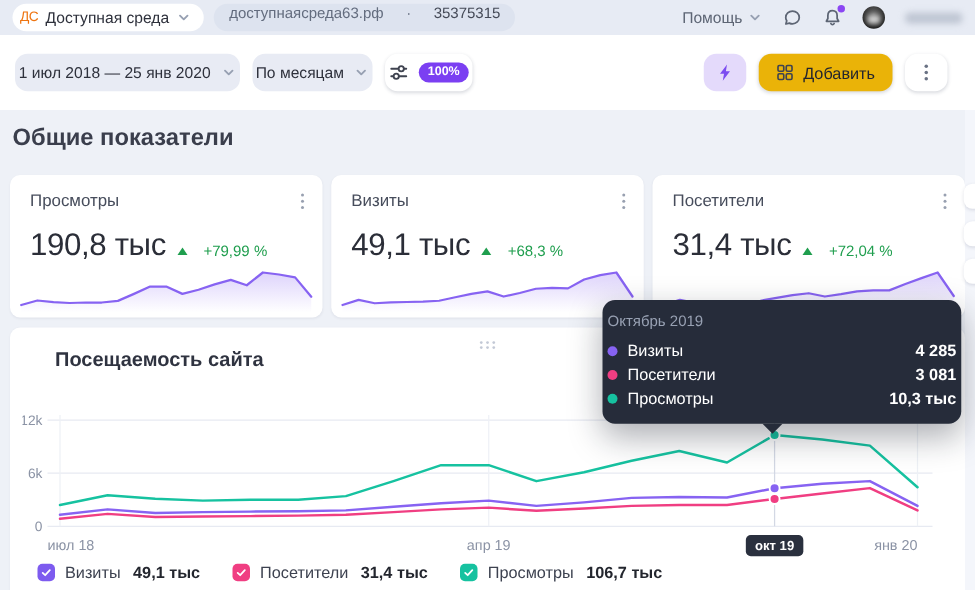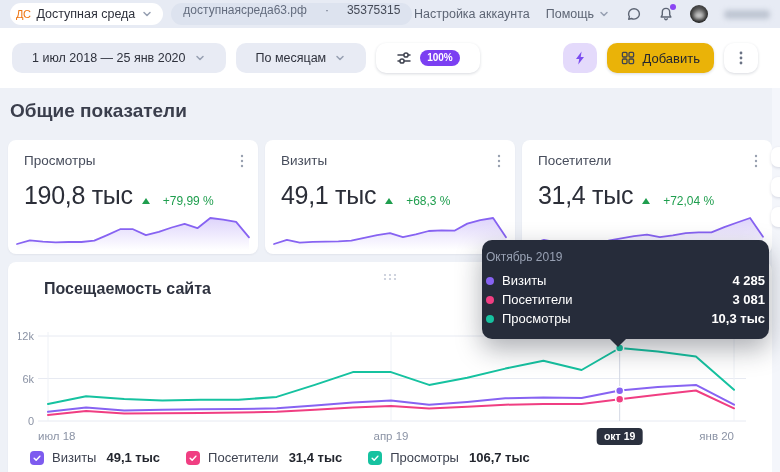--- a/index.html
+++ b/index.html
@@ -101,7 +101,6 @@
     <span class="domain-id">35375315</span>
   </div>
   <div class="topbar-right">
-    <span class="tb-link">Настройка аккаунта</span>
     <span class="tb-link">
       <span>Помощь</span>
       <svg width="12" height="12" viewBox="0 0 12 12">

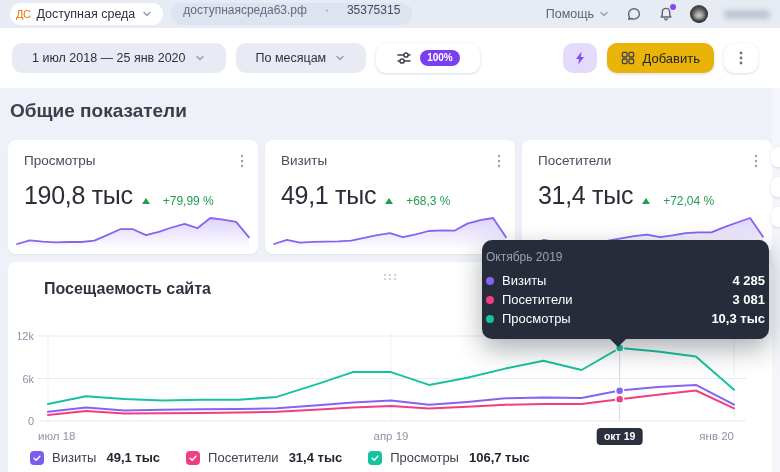--- a/index.html
+++ b/index.html
@@ -31,7 +31,7 @@
   .filterbar{position:absolute;top:28px;left:0;width:780px;height:60px;background:#ffffff;}
   .filters-left{position:absolute;top:15px;left:12px;display:flex;align-items:center;gap:10px;}
   .pill{display:flex;align-items:center;gap:8px;background:#e8ebf4;border-radius:10px;height:30px;
-    padding:0 20px;font-size:12.5px;color:#2e313c;cursor:pointer;white-space:nowrap;}
+    padding:0 3px;font-size:12.5px;color:#2e313c;cursor:pointer;white-space:nowrap;}
   .pill-white{background:#fff;box-shadow:0 1px 3px rgba(40,50,80,.18);}
   .sampling-badge{background:#7b3ff2;color:#fff;font-size:10px;font-weight:bold;border-radius:9px;
     padding:3px 7px;line-height:1;}

